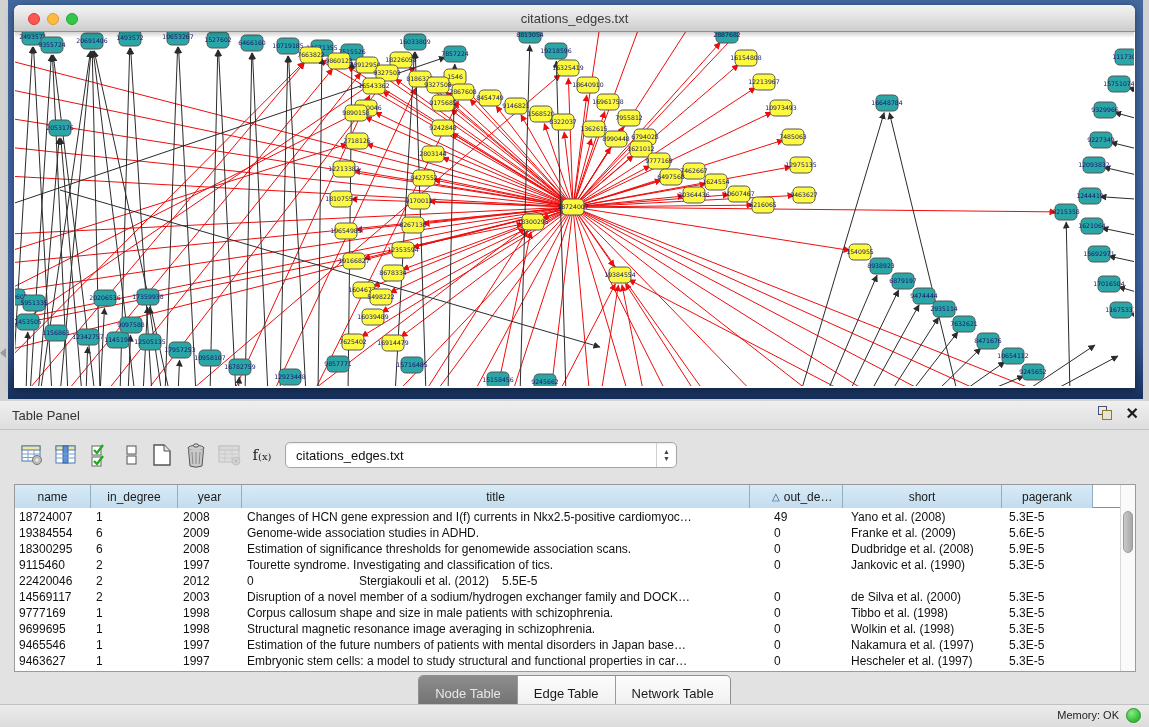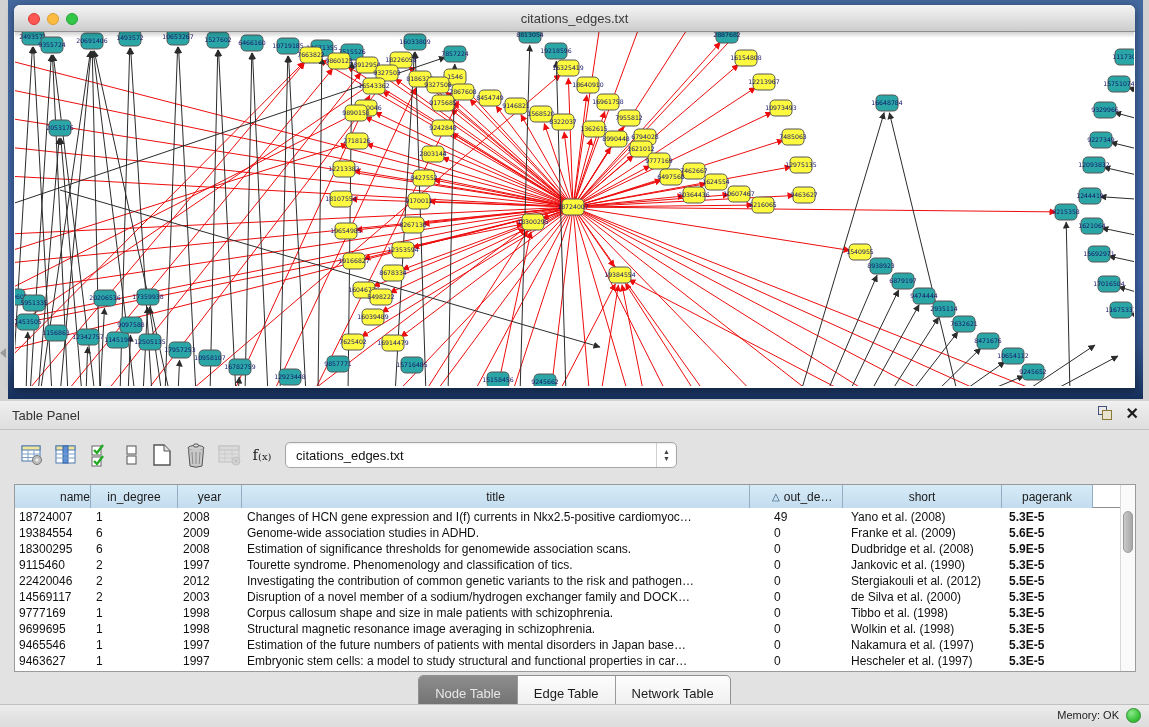--- a/index.html
+++ b/index.html
@@ -820,7 +820,7 @@
 
     <div id="table-wrap">
       <div id="thead">
-          <div class="th" style="width: 76px; justify-content: flex-end;">
+          <div class="th" style="width: 76px;">
             <span>name</span>
           </div>
           <div class="th" style="width: 87px;">

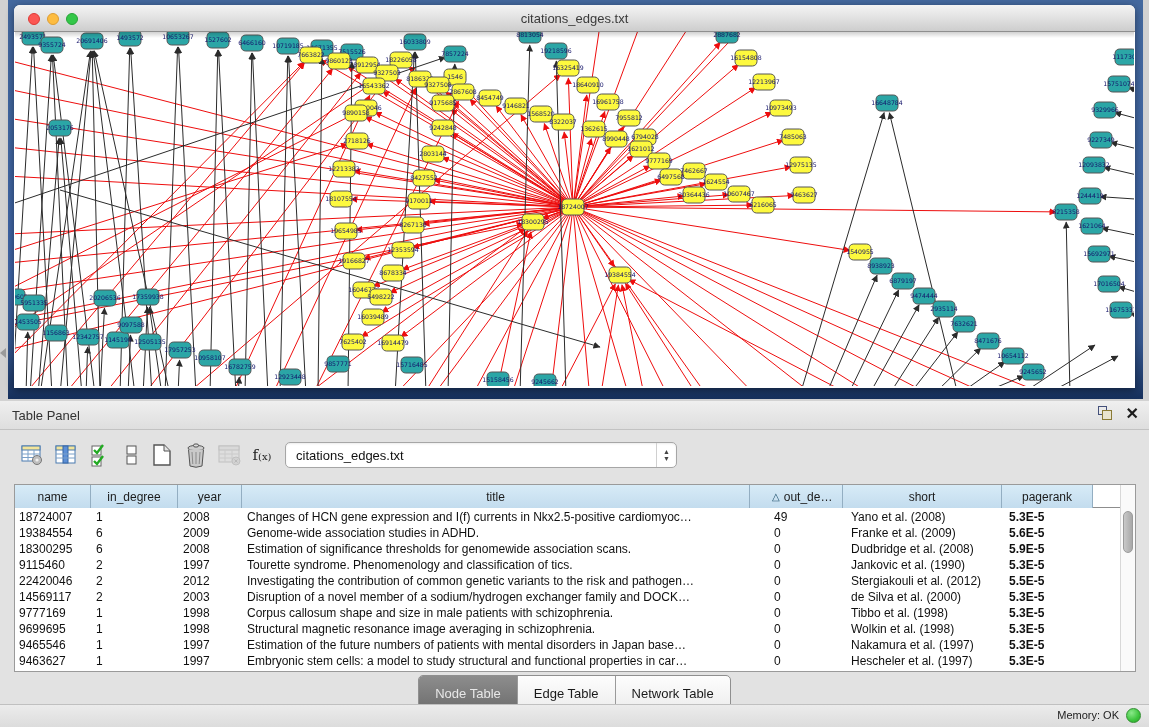--- a/index.html
+++ b/index.html
@@ -57,7 +57,7 @@
   .td { overflow:hidden; }
   .td:nth-child(1){padding-left:4px;} .td:nth-child(2){padding-left:5px;} .td:nth-child(3){padding-left:5px;}
   .td:nth-child(4){padding-left:5px;} .td:nth-child(5){padding-left:24px;} .td:nth-child(6){padding-left:8px;}
-  .td:nth-child(7){padding-left:7px;font-weight:bold;}
+  .td:nth-child(7){padding-left:7px;}
   #vscroll { position:absolute; right:0; top:0; width:15px; height:186px; background:#fafafa; border-left:1px solid #d8d8d8; }
   #vthumb { position:absolute; left:2px; top:26px; width:10px; height:42px; border-radius:6px;
     background:linear-gradient(90deg,#c9c9c9,#a8a8a8); border:1px solid #9b9b9b; }

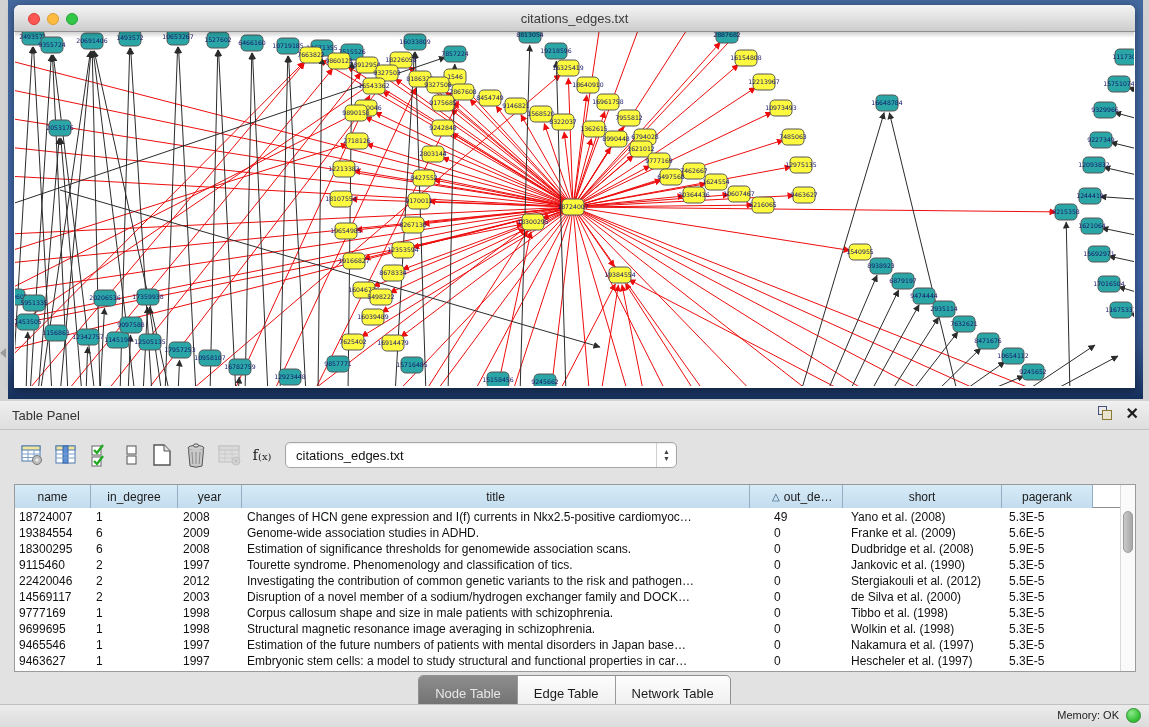--- a/index.html
+++ b/index.html
@@ -875,7 +875,7 @@
             <div class="td" style="width: 76px;">9115460</div>
             <div class="td" style="width: 87px;">2</div>
             <div class="td" style="width: 64px;">1997</div>
-            <div class="td" style="width: 508px;">Tourette syndrome. Phenomenology and classification of tics.</div>
+            <div class="td" style="width: 508px;">Tourette syndrome. Investigating and classification of tics.</div>
             <div class="td" style="width: 93px;">0</div>
             <div class="td" style="width: 159px;">Jankovic et al. (1990)</div>
             <div class="td" style="width: 91px;">5.3E-5</div>

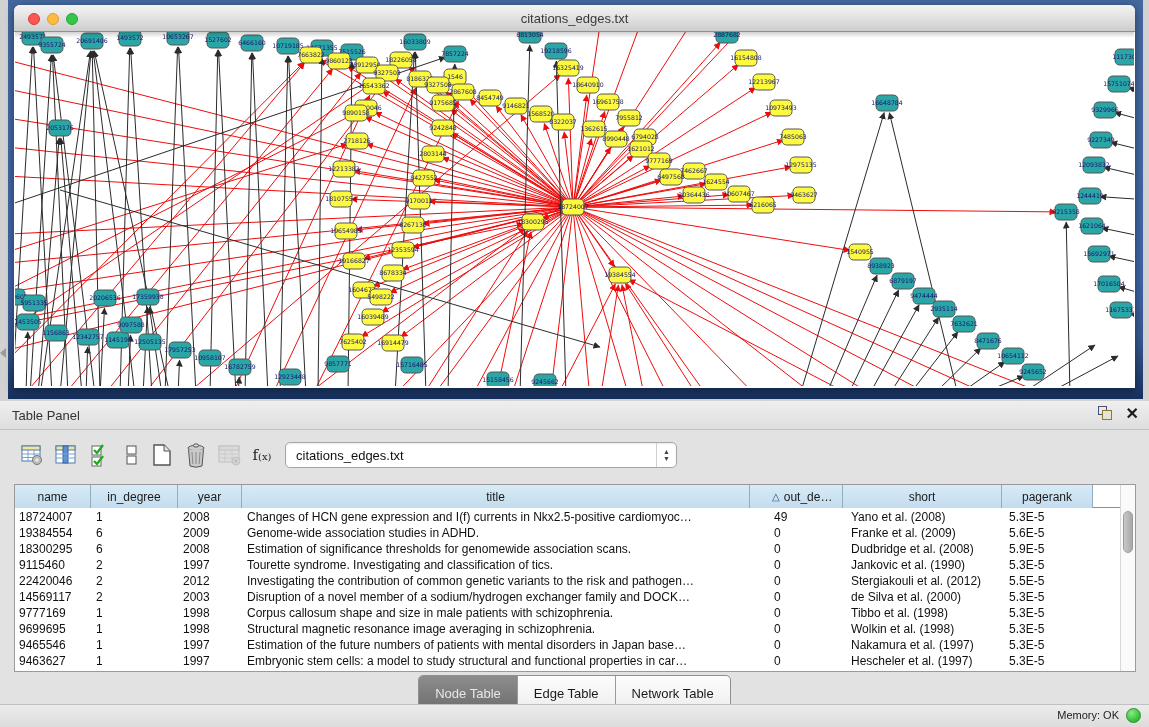--- a/index.html
+++ b/index.html
@@ -884,7 +884,6 @@
             <div class="td" style="width: 76px;">22420046</div>
             <div class="td" style="width: 87px;">2</div>
             <div class="td" style="width: 64px;">2012</div>
-            <div class="td" style="width: 508px;">Investigating the contribution of common genetic variants to the risk and pathogen…</div>
             <div class="td" style="width: 93px;">0</div>
             <div class="td" style="width: 159px;">Stergiakouli et al. (2012)</div>
             <div class="td" style="width: 91px;">5.5E-5</div>

